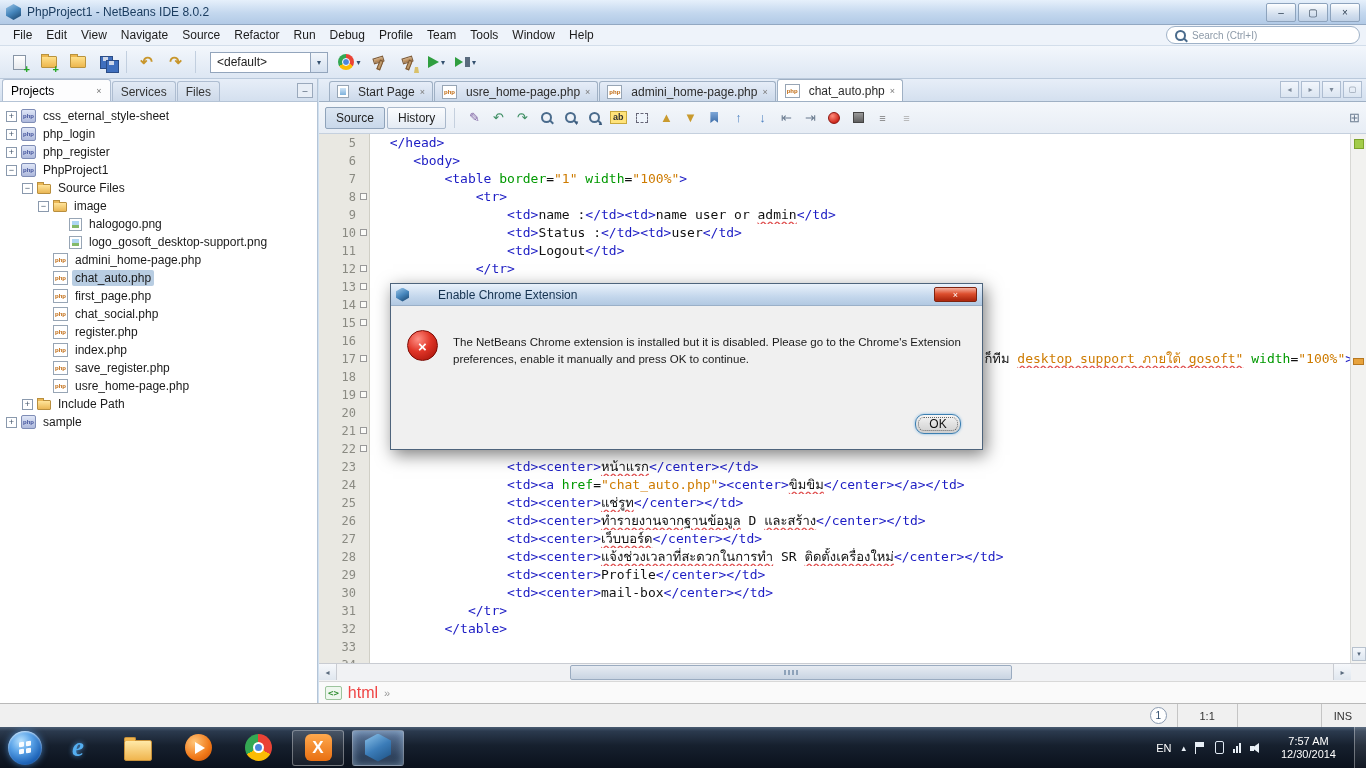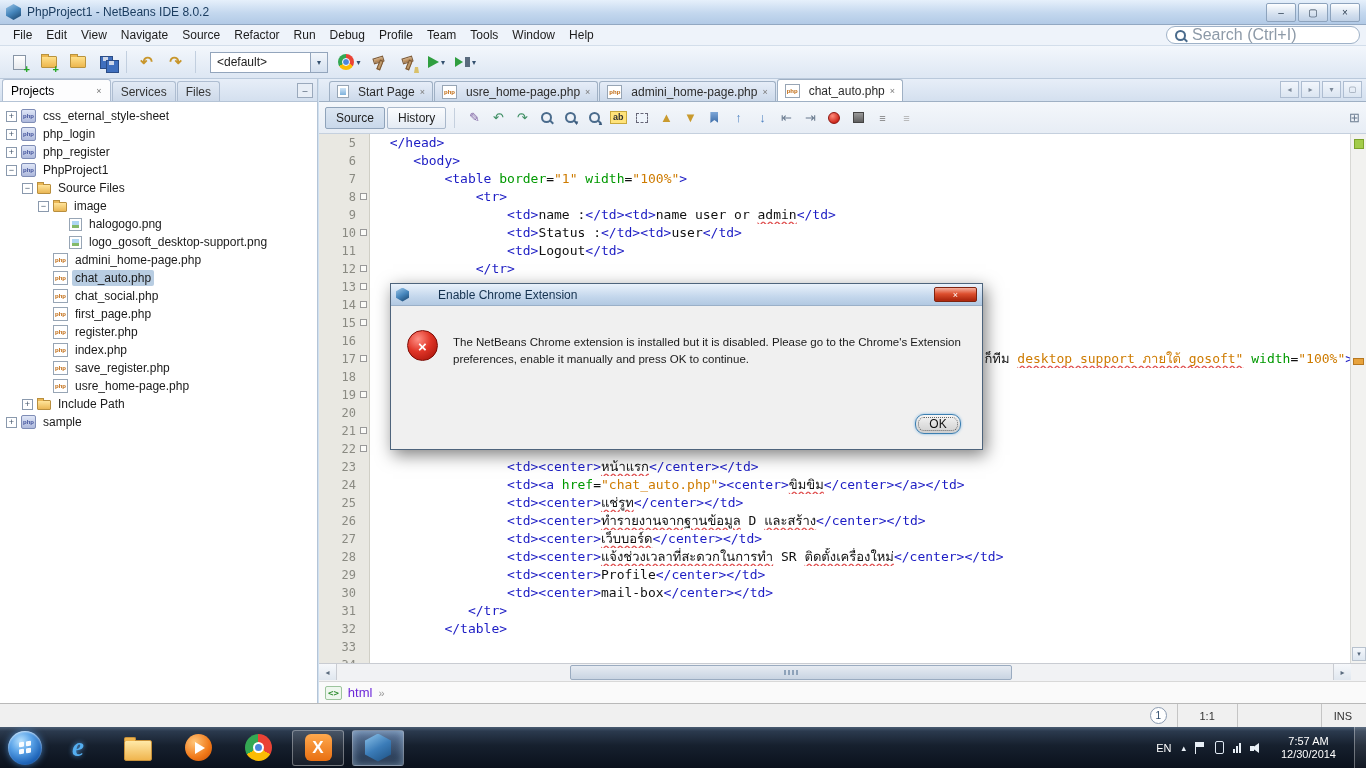--- a/index.html
+++ b/index.html
@@ -25,7 +25,7 @@
   .menu-item{padding:10px 7px;color:#1c1c1c;}
   .searchbox{margin-left:auto;display:flex;align-items:center;gap:6px;width:176px;height:16px;background:#fff;
     border:1px solid #9fb2c8;border-radius:9px;padding:0 8px;}
-  .search-ph{font-size:16px;color:#8d9aa8;}
+  .search-ph{font-size:10px;color:#8d9aa8;}
   .mag{position:relative;width:7px;height:7px;border:2px solid #4a6b8c;border-radius:50%;display:inline-block;flex:none;}
   .mag::after{content:"";position:absolute;width:5px;height:2px;background:#4a6b8c;transform:rotate(45deg);right:-4px;bottom:-2px;}
 

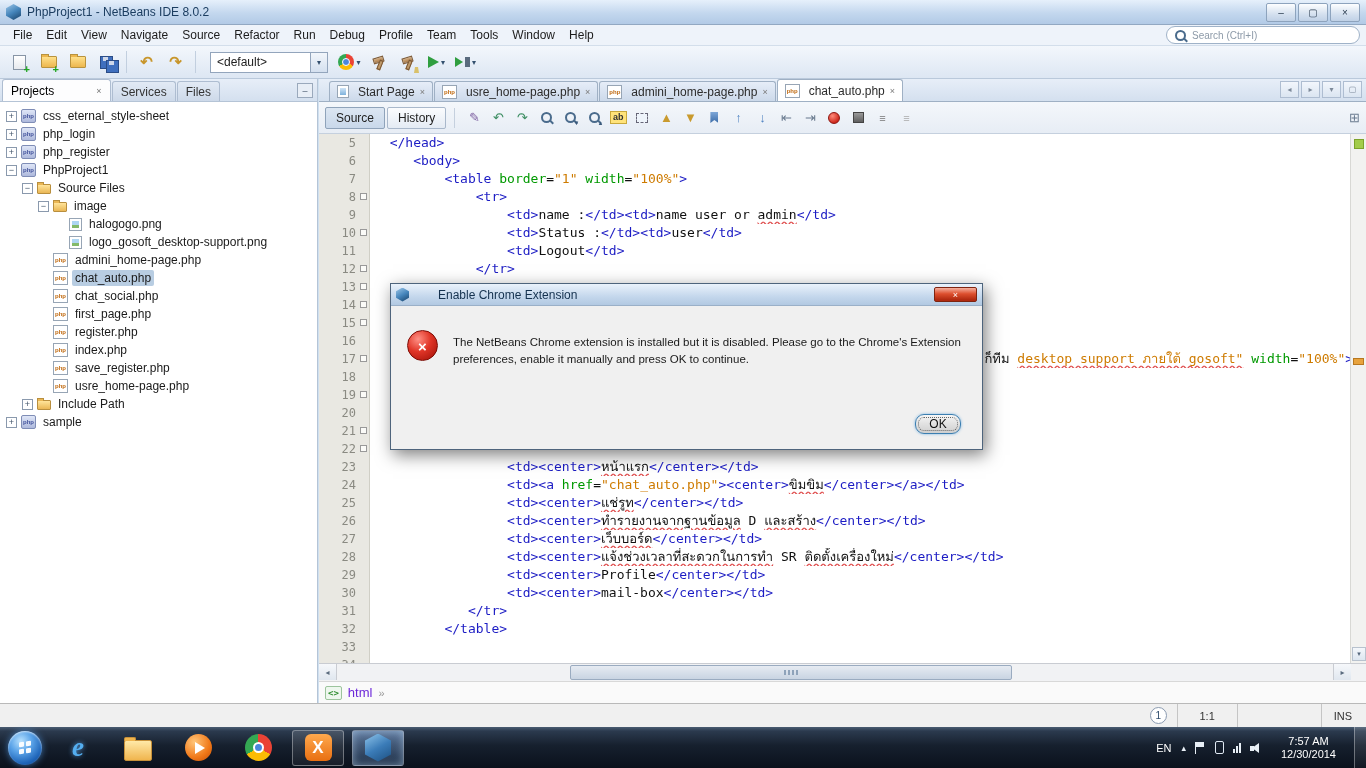--- a/index.html
+++ b/index.html
@@ -399,12 +399,12 @@
           <div class="trow" style="padding-left: 38px;">
             <span class="toggle-sp"></span>
             <span class="tico php-file"></span>
+            <span class="tlabel">first_page.php</span>
+          </div>
+          <div class="trow" style="padding-left: 38px;">
+            <span class="toggle-sp"></span>
+            <span class="tico php-file"></span>
             <span class="tlabel">chat_social.php</span>
-          </div>
-          <div class="trow" style="padding-left: 38px;">
-            <span class="toggle-sp"></span>
-            <span class="tico php-file"></span>
-            <span class="tlabel">first_page.php</span>
           </div>
           <div class="trow" style="padding-left: 38px;">
             <span class="toggle-sp"></span>

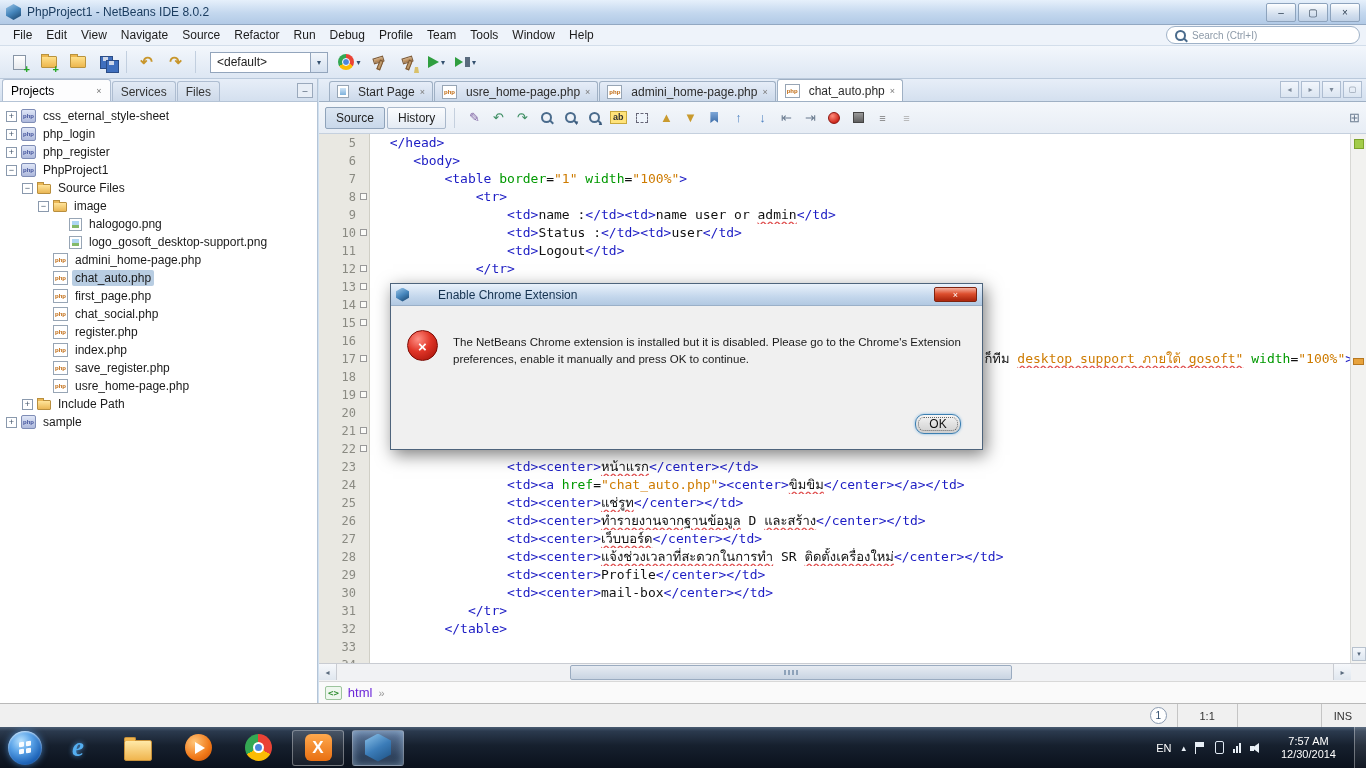--- a/index.html
+++ b/index.html
@@ -154,7 +154,7 @@
     padding:0 6px;gap:6px;font-size:11px;flex:none;}
   .crumb-ico{font-family:"DejaVu Sans Mono",monospace;font-weight:bold;font-size:9px;color:#2d8c2d;
     border:1px solid #9cc49c;background:#eef7ee;padding:1px 2px;border-radius:2px;}
-  .crumb-label{color:#6d28d9;font-size:13px;}
+  .crumb-label{color:#ef4444;font-size:16px;}
   .crumb-sep{color:#999;}
 
   

